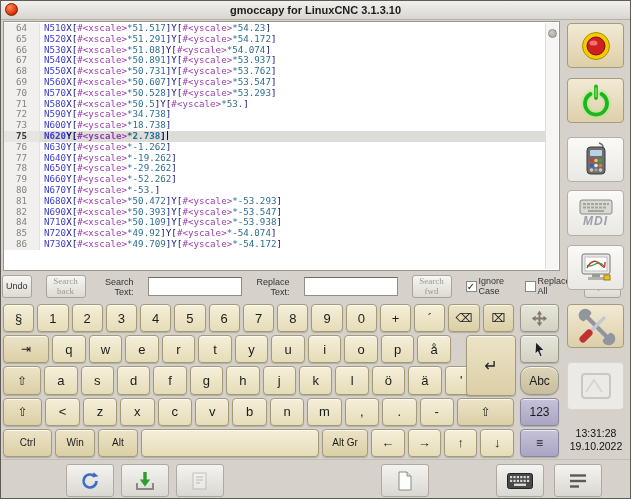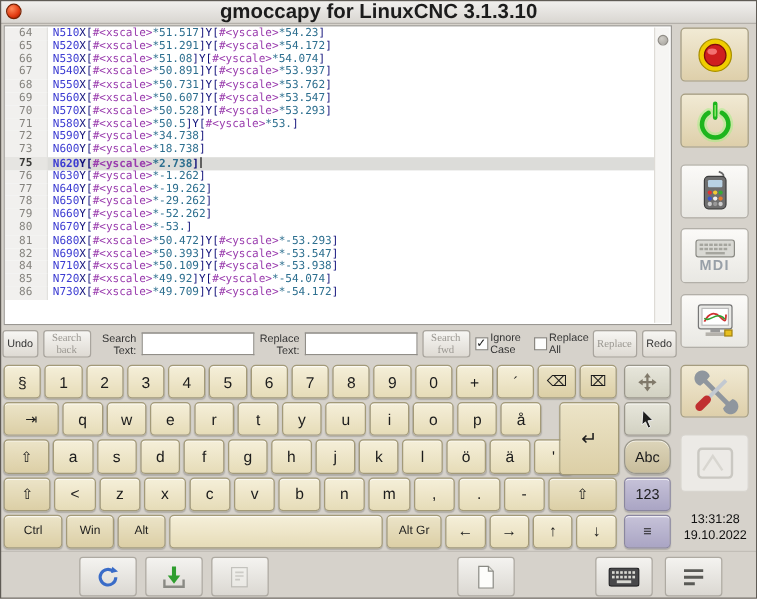--- a/index.html
+++ b/index.html
@@ -10,7 +10,7 @@
   
   .titlebar{position:absolute;left:0;top:0;width:631px;height:19px;
     background:linear-gradient(#f2f1ef,#d9d6d1);border-bottom:1px solid #b4b0aa;
-    display:flex;align-items:center;justify-content:center;font-size:17px;font-weight:bold;color:#1c1c1c;}
+    display:flex;align-items:center;justify-content:center;font-size:11px;font-weight:bold;color:#1c1c1c;}
   .app-icon{position:absolute;left:5px;top:3px;width:13px;height:13px;border-radius:50%;
     background:radial-gradient(circle at 35% 30%, #ff8a5a, #e23a10 60%, #8d1500);border:1px solid #7a2000;box-sizing:border-box;}
 

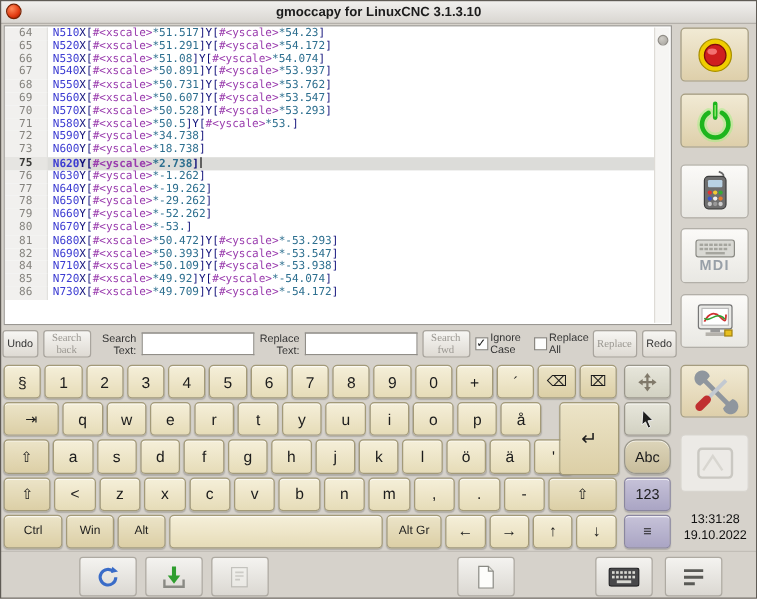--- a/index.html
+++ b/index.html
@@ -63,7 +63,7 @@
   
   .side-btn{position:absolute;left:567px;width:57px;border:1px solid #a59c7e;border-radius:4px;box-sizing:border-box;
     background:linear-gradient(#f1ead4,#decfaa);display:flex;flex-direction:column;align-items:center;justify-content:center;}
-  .side-btn.light{background:linear-gradient(#fbfaf8,#e9e8e3);border-color:#b2afa8;}
+  .side-btn.light{background:linear-gradient(#fbfaf8,#e9e8e3);border-color:#b2afa8;font-style:italic;}
   .side-btn.ghostbtn{background:#eceae6;border:1px solid #d8d5cf;}
   .mdi-label{color:#98a0a8;font-weight:bold;font-size:12px;letter-spacing:1px;margin-top:-2px;}
   .clock{position:absolute;left:563px;top:427px;width:66px;text-align:center;font-size:10.5px;color:#111;line-height:13px;}

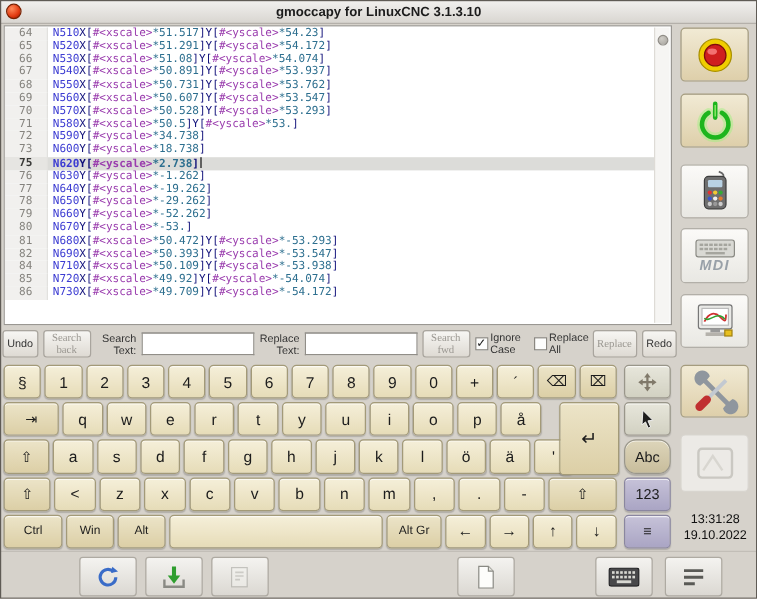--- a/index.html
+++ b/index.html
@@ -35,7 +35,7 @@
     background:radial-gradient(circle at 35% 30%,#cfccc6,#a7a49e);border:1px solid #8f8c86;box-sizing:border-box;}
 
   
-  .searchbar{position:absolute;left:2px;top:273px;width:559px;height:27px;display:flex;align-items:center;gap:4px;font-size:9px;color:#333;}
+  .searchbar{position:absolute;left:2px;top:273px;width:559px;height:27px;display:flex;align-items:center;gap:14px;font-size:9px;color:#333;}
   .sbtn{height:23px;border:1px solid #a9a59e;border-radius:3px;background:linear-gradient(#f7f6f3,#dedad3);
     font-size:9px;line-height:9.5px;color:#333;padding:0 3px;font-family:inherit;flex:none;}
   .sbtn.two{width:40px;white-space:normal;}

